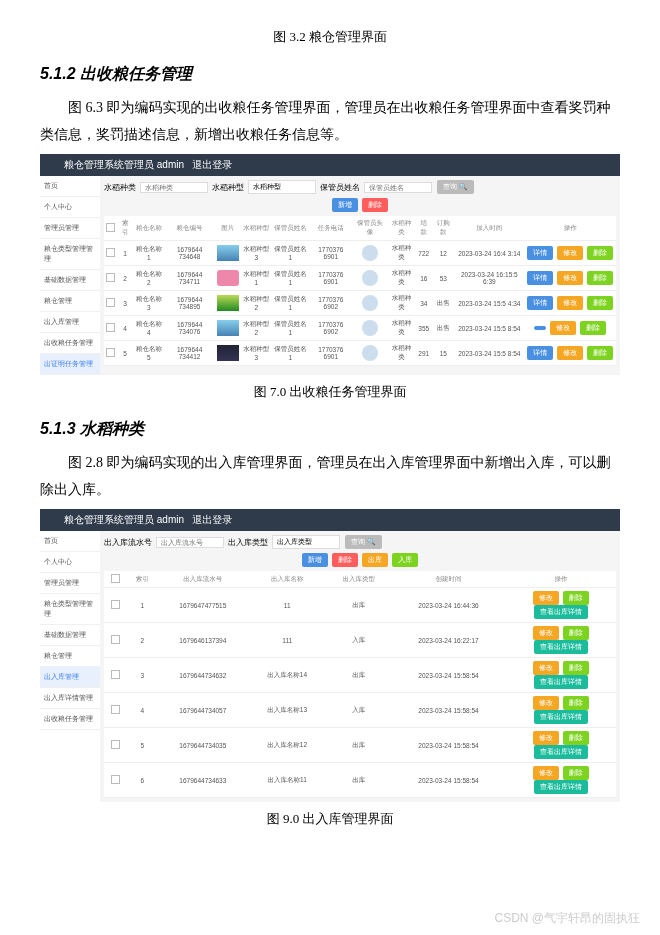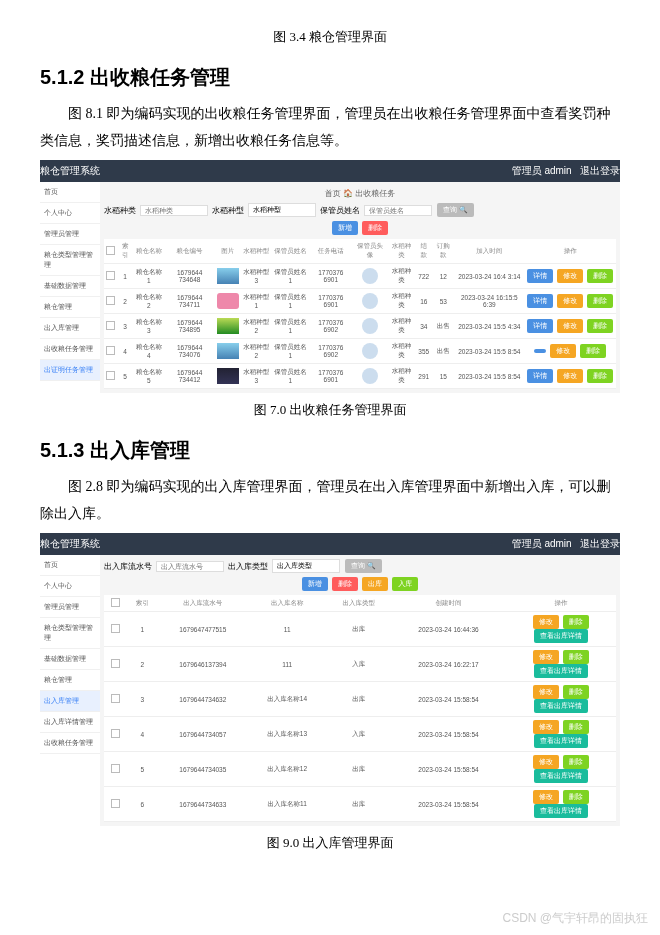--- a/index.html
+++ b/index.html
@@ -139,7 +139,7 @@
 </head>
 <body>
 
-<div class="caption">图 3.4 粮仓管理界面</div>
+<div class="caption">图 3.2 粮仓管理界面</div>
 
 <div class="section-heading">5.1.2  出收粮任务管理</div>
 <p class="para">图 8.1 即为编码实现的出收粮任务管理界面，管理员在出收粮任务管理界面中查看奖罚种类信息，奖罚描述信息，新增出收粮任务信息等。</p>

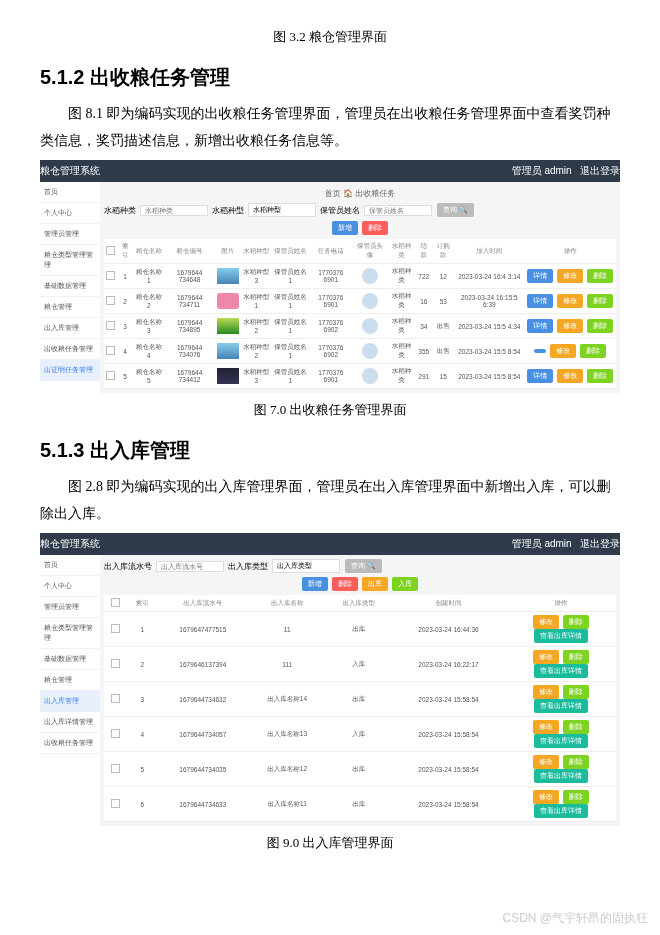--- a/index.html
+++ b/index.html
@@ -20,8 +20,9 @@
   .section-heading {
     font-family: "SimHei", "黑体", sans-serif;
     font-weight: bold;
-    font-size: 20px;
+    font-size: 16px;
     margin: 18px 0 10px;
+    font-style: italic;
   }
   .para {
     text-indent: 2em;

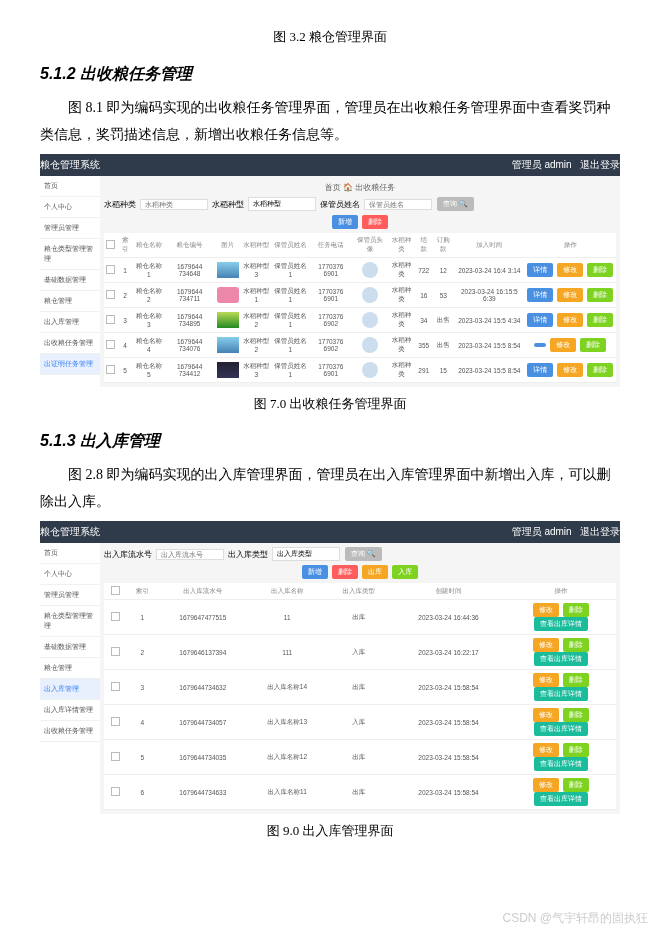--- a/index.html
+++ b/index.html
@@ -143,7 +143,7 @@
 <div class="caption">图 3.2 粮仓管理界面</div>
 
 <div class="section-heading">5.1.2  出收粮任务管理</div>
-<p class="para">图 8.1 即为编码实现的出收粮任务管理界面，管理员在出收粮任务管理界面中查看奖罚种类信息，奖罚描述信息，新增出收粮任务信息等。</p>
+<p class="para">图 6.3 即为编码实现的出收粮任务管理界面，管理员在出收粮任务管理界面中查看奖罚种类信息，奖罚描述信息，新增出收粮任务信息等。</p>
 
 <div class="screenshot">
   <div class="app-header">

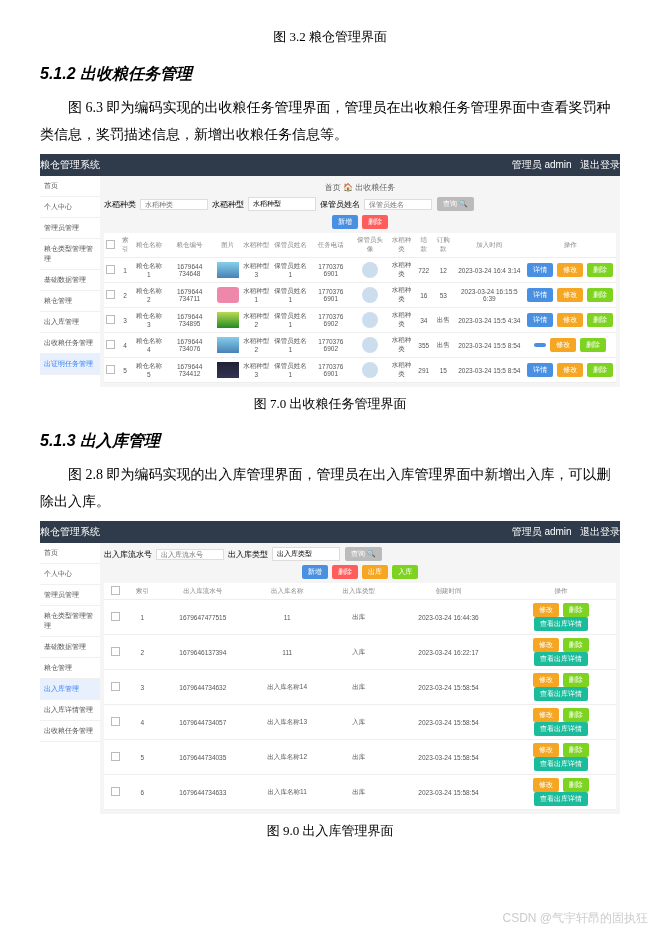--- a/index.html
+++ b/index.html
@@ -39,9 +39,9 @@
     background: #2f3a4a;
     color: #fff;
     font-size: 10px;
-    padding: 4px 0;
+    padding: 4px 24px;
     display: flex;
-    justify-content: space-between;
+    justify-content: flex-start;
   }
   .app-body {
     display: flex;

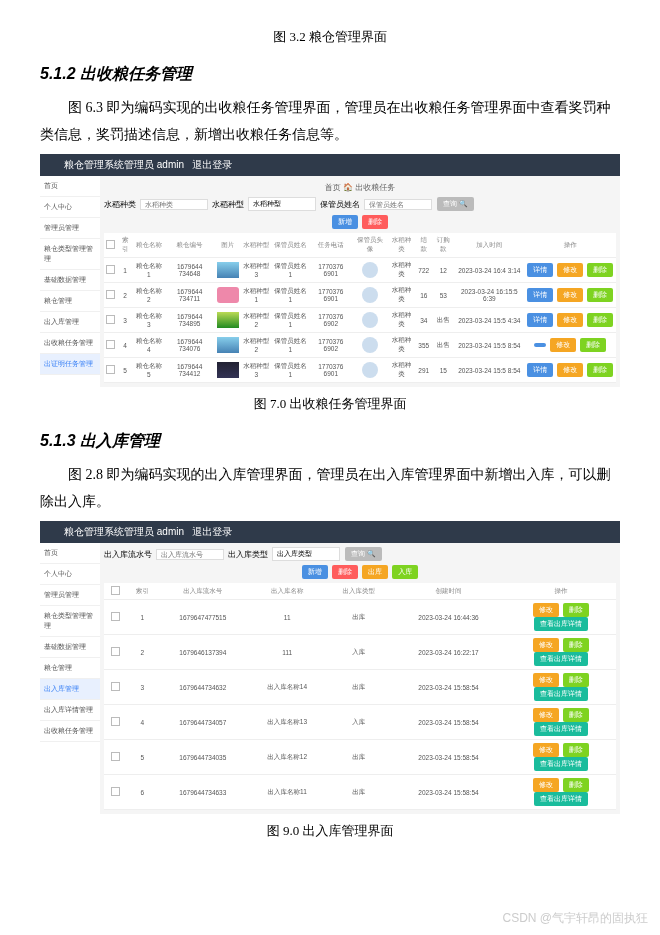--- a/index.html
+++ b/index.html
@@ -166,11 +166,6 @@
       <div class="side-item active">出证明任务管理</div>
     </div>
     <div class="main">
-      <div class="breadcrumb">
-        <span>首页</span>
-        <span class="icon">🏠</span>
-        <span>出收粮任务</span>
-      </div>
       <div class="searchbar">
         <span>水稻种类</span>
         <input placeholder="水稻种类" style="">

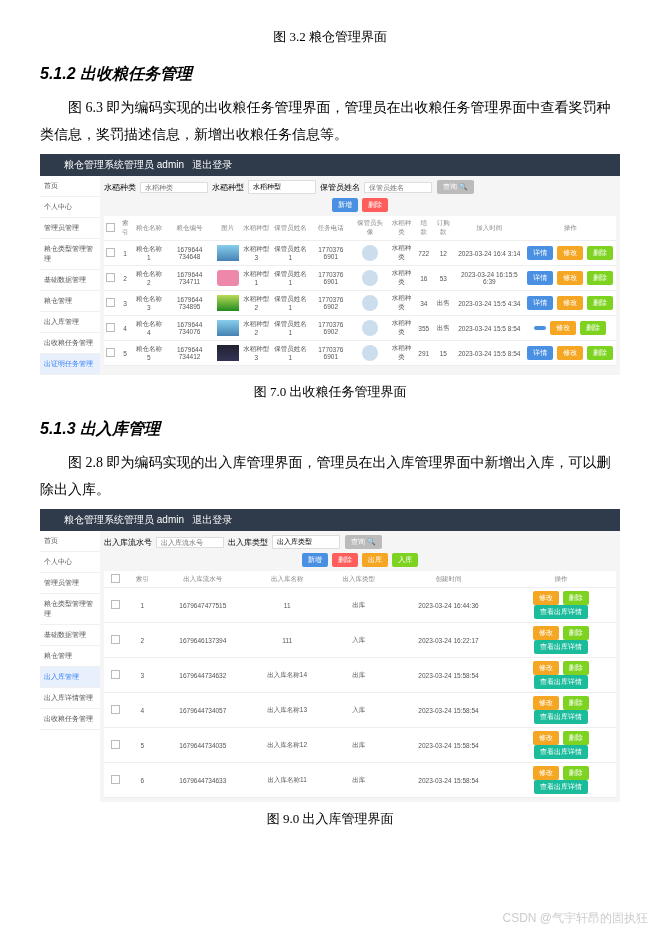--- a/index.html
+++ b/index.html
@@ -306,7 +306,7 @@
 </div>
 <div class="caption">图 7.0  出收粮任务管理界面</div>
 
-<div class="section-heading">5.1.3  出入库管理</div>
+<div class="section-heading">5.1.3  水稻种类</div>
 <p class="para">图 2.8 即为编码实现的出入库管理界面，管理员在出入库管理界面中新增出入库，可以删除出入库。</p>
 
 <div class="screenshot">

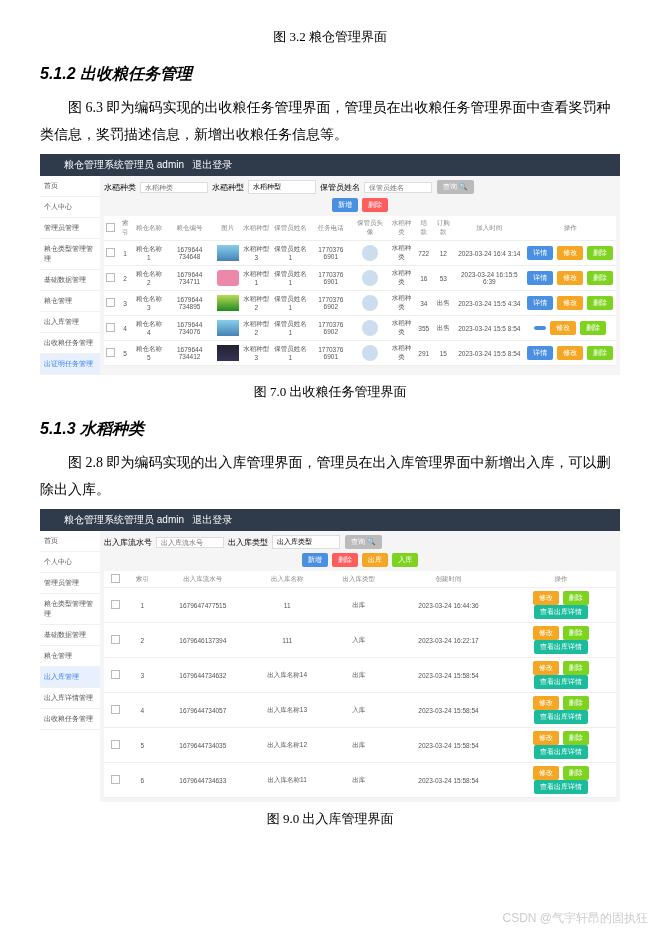--- a/index.html
+++ b/index.html
@@ -130,7 +130,7 @@
   .watermark {
     position: fixed;
     bottom: 8px;
-    right: 12px;
+    right: 20px;
     font-size: 12px;
     color: #ccc;
     font-family: "Microsoft YaHei", sans-serif;

